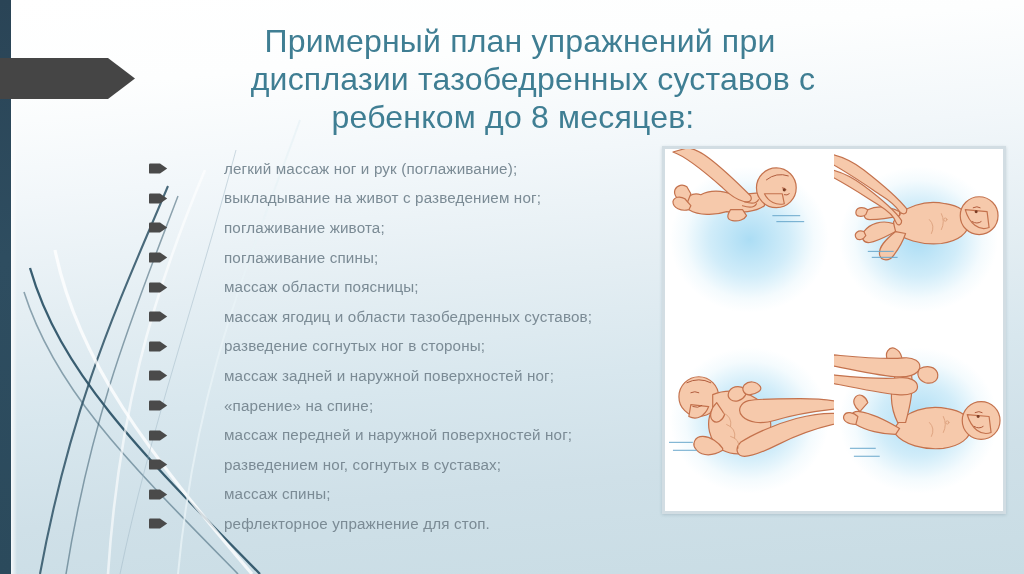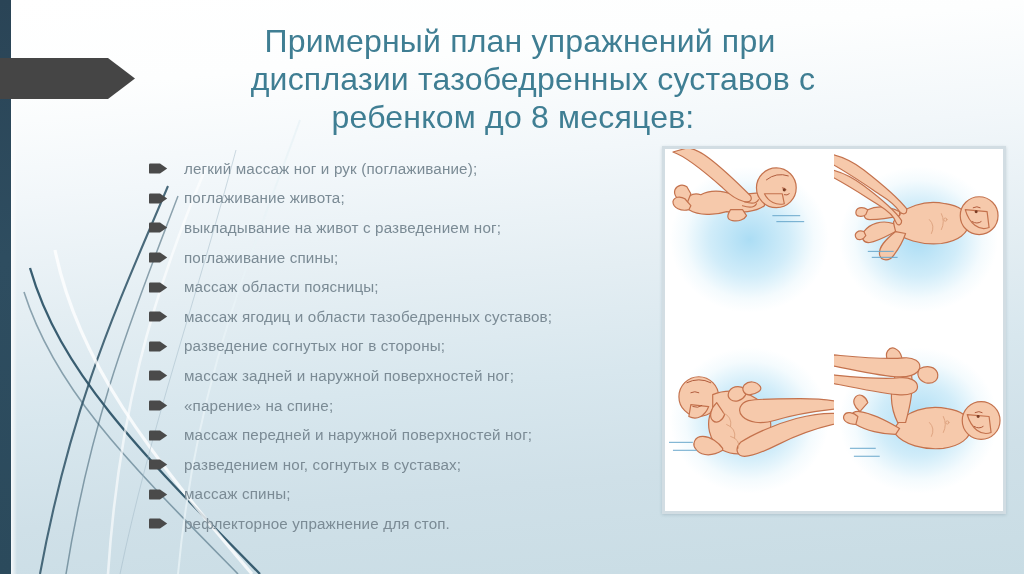--- a/index.html
+++ b/index.html
@@ -96,6 +96,7 @@
     display: flex;
     align-items: center;
     height: 29.6px;
+    gap: 40px;
   }
   .bullet-marker {
     flex: 0 0 auto;

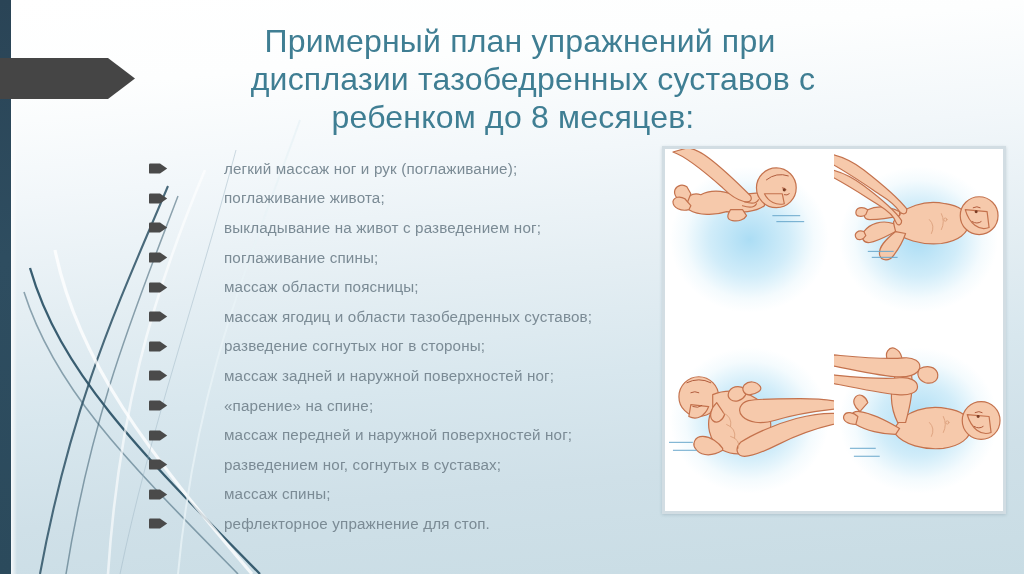--- a/index.html
+++ b/index.html
@@ -204,16 +204,16 @@
             <path d="M1 1.6 Q1 0.4 2.2 0.4 L12 0.4 L19.2 5.5 L12 10.6 L2.2 10.6 Q1 10.6 1 9.4 Z" fill="#4a4a4a"></path>
           </svg>
       </span>
+      <span class="bullet-text">выкладывание на живот с разведением ног;</span>
+    </div>
+
+    <div class="bullet-row">
+      <span class="bullet-marker">
+        <svg class="glyph" viewBox="0 0 20 11" aria-hidden="true">
+            <path d="M1 1.6 Q1 0.4 2.2 0.4 L12 0.4 L19.2 5.5 L12 10.6 L2.2 10.6 Q1 10.6 1 9.4 Z" fill="#4a4a4a"></path>
+          </svg>
+      </span>
       <span class="bullet-text">поглаживание живота;</span>
-    </div>
-
-    <div class="bullet-row">
-      <span class="bullet-marker">
-        <svg class="glyph" viewBox="0 0 20 11" aria-hidden="true">
-            <path d="M1 1.6 Q1 0.4 2.2 0.4 L12 0.4 L19.2 5.5 L12 10.6 L2.2 10.6 Q1 10.6 1 9.4 Z" fill="#4a4a4a"></path>
-          </svg>
-      </span>
-      <span class="bullet-text">выкладывание на живот с разведением ног;</span>
     </div>
 
     <div class="bullet-row">

